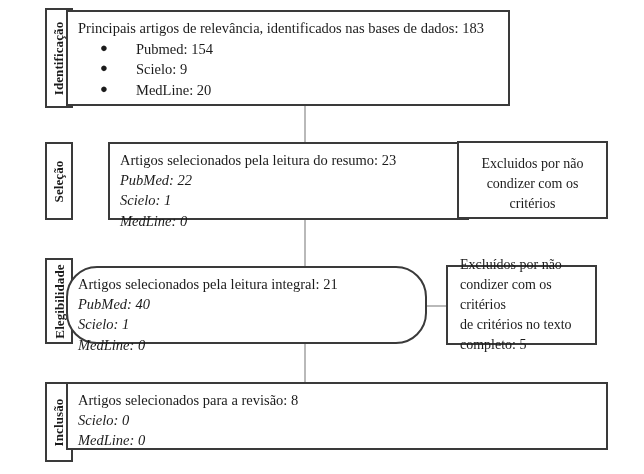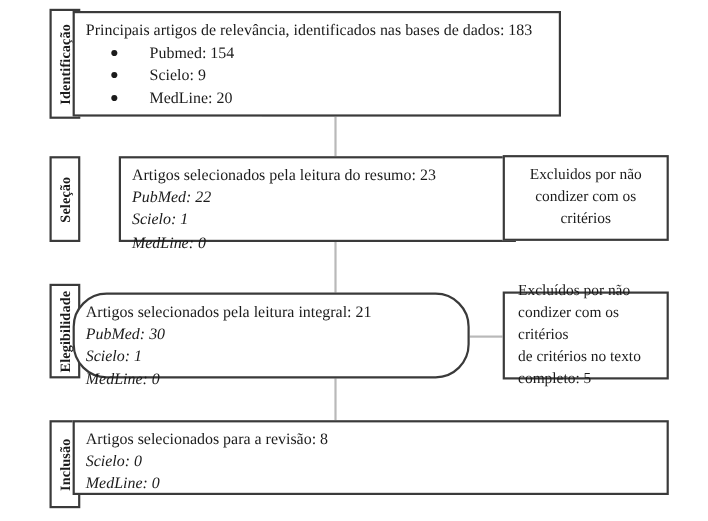--- a/index.html
+++ b/index.html
@@ -112,7 +112,7 @@
     font-size: 14px;
     line-height: 1.44;
   }
-  .excl.center { align-items: center; text-align: center; padding: 0 8px; }
+  .excl.center { align-items: center; text-align: center; padding: 11px 8px; justify-content: space-between; }
   .excl.left   { align-items: flex-start; text-align: left; padding: 0 0 0 12px; }
 </style>
 </head>

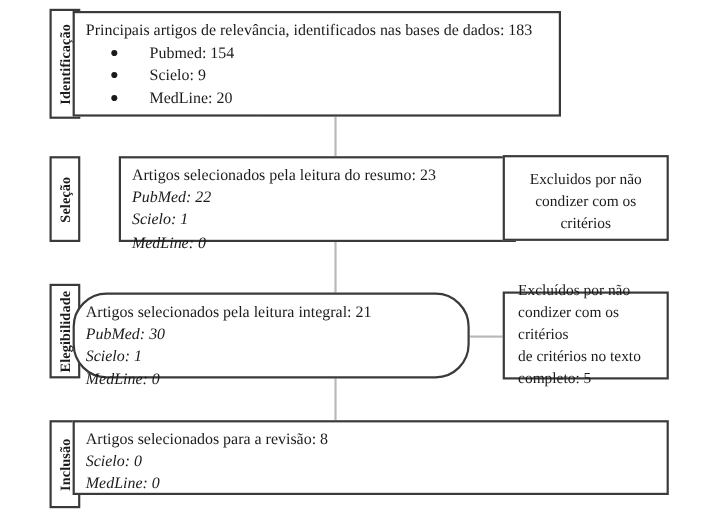--- a/index.html
+++ b/index.html
@@ -181,7 +181,7 @@
     </ul>
   </div>
 
-  <div class="excl left" style="left:457px; top:265px; width:151px; height:80px;">
+  <div class="excl left" style="left:446px; top:265px; width:151px; height:80px;">
     <p>Excluídos por não</p>
     <p>condizer com os critérios</p>
     <p>de critérios no texto</p>

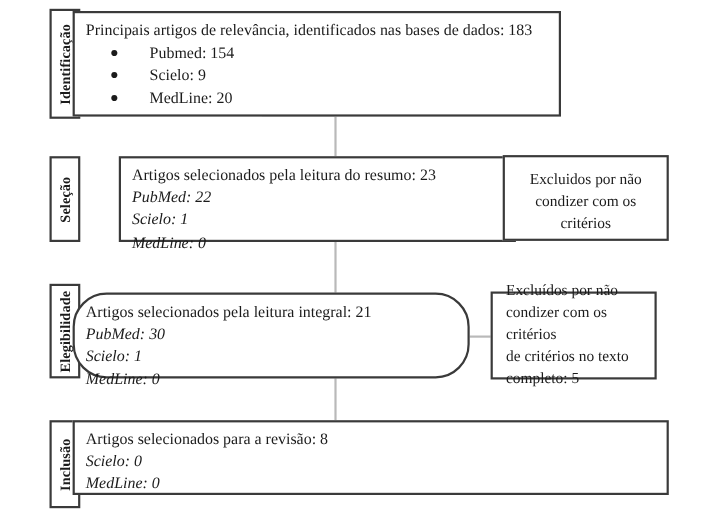--- a/index.html
+++ b/index.html
@@ -175,7 +175,7 @@
   <div class="box box-pad" style="left:66px; top:266px; width:361px; height:78px;border-radius:31px;">
     <p class="headline">Artigos selecionados pela leitura integral: 21</p>
     <ul class="plain">
-      <li>PubMed: 30</li>
+      <li>PubMed: 40</li>
       <li>Scielo: 1</li>
       <li>MedLine: 0</li>
     </ul>

